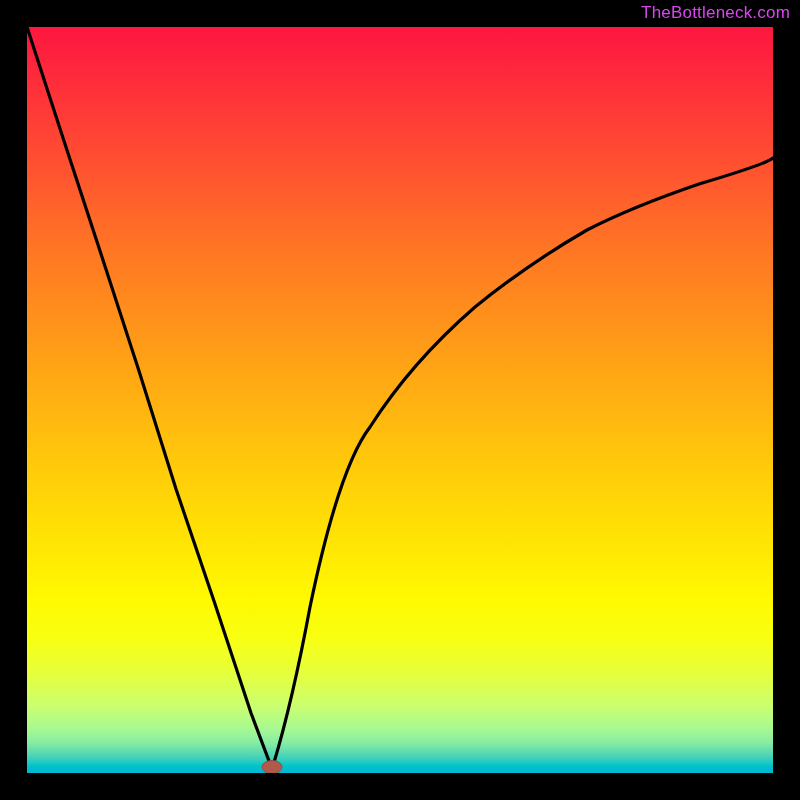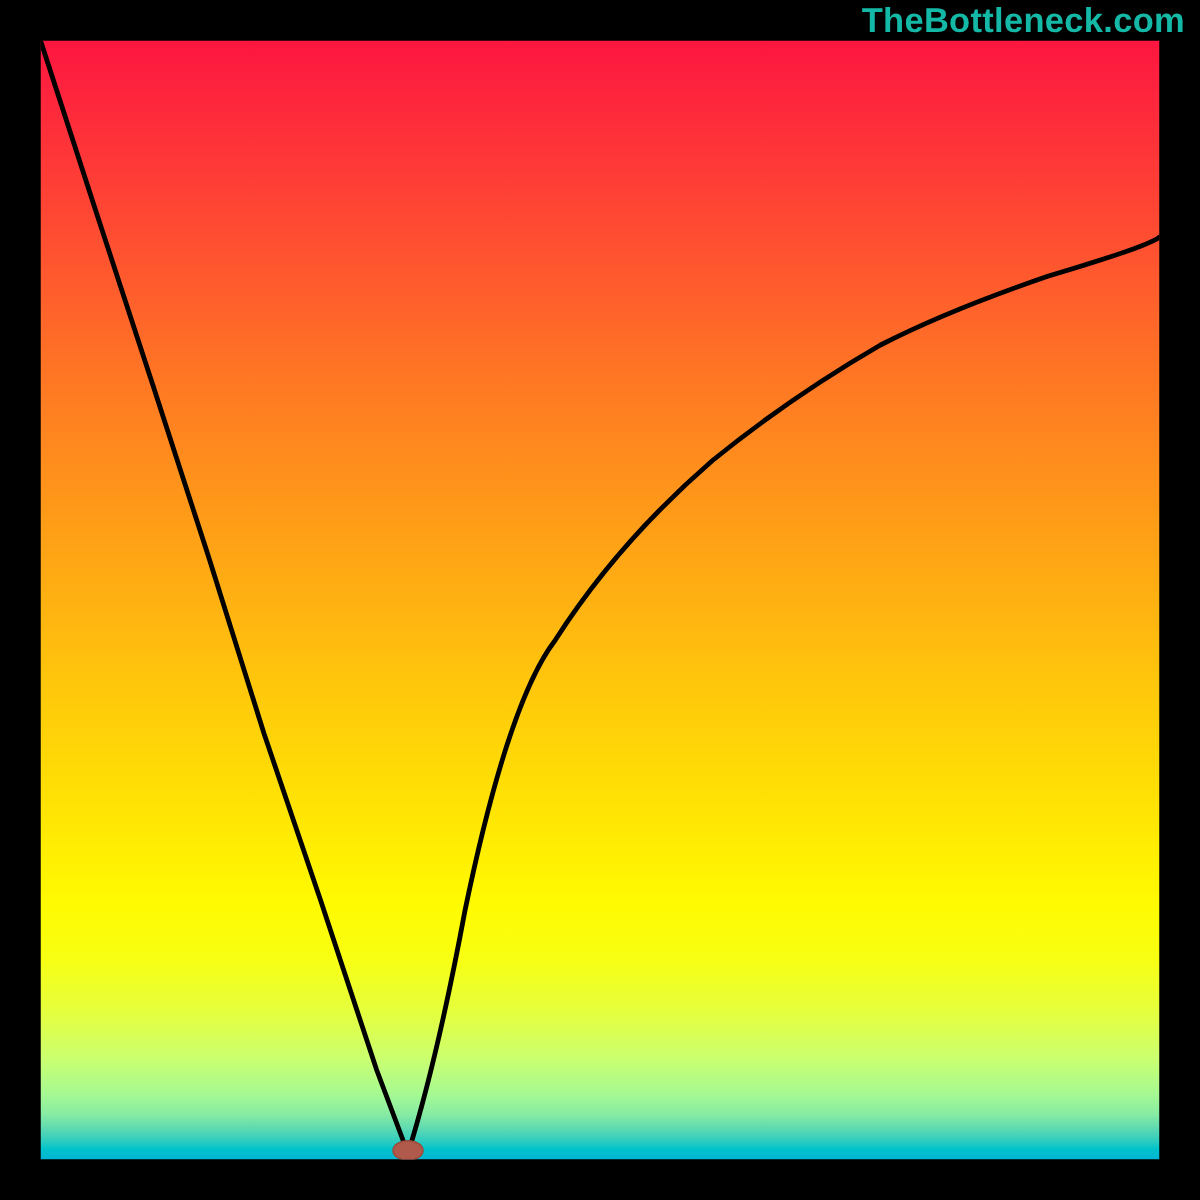--- a/index.html
+++ b/index.html
@@ -66,10 +66,10 @@
     position: absolute;
     top: 0;
     right: 10px;
-    color: #14b8a6;
-    font-size: 23px;
+    color: #d946ef;
+    font-size: 17px;
     letter-spacing: 0.2px;
-    font-weight: 700;
+    font-weight: 400;
     line-height: 26px;
   }
 </style>

